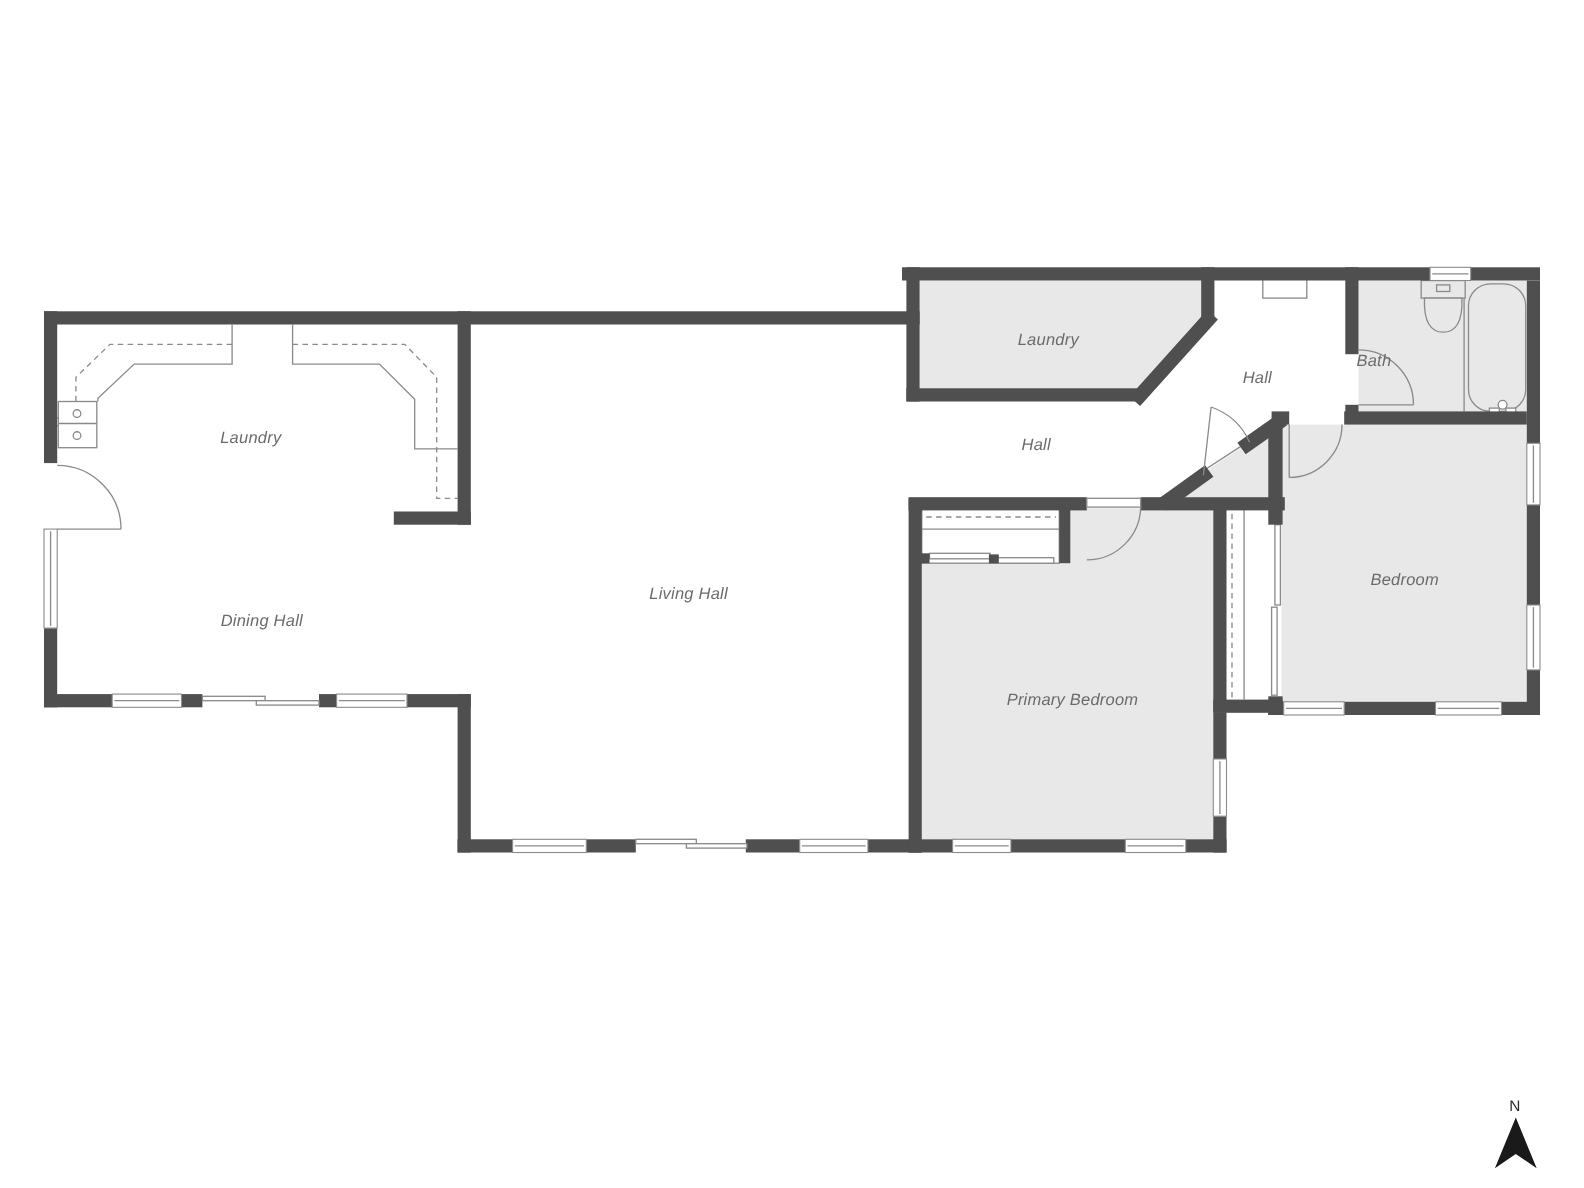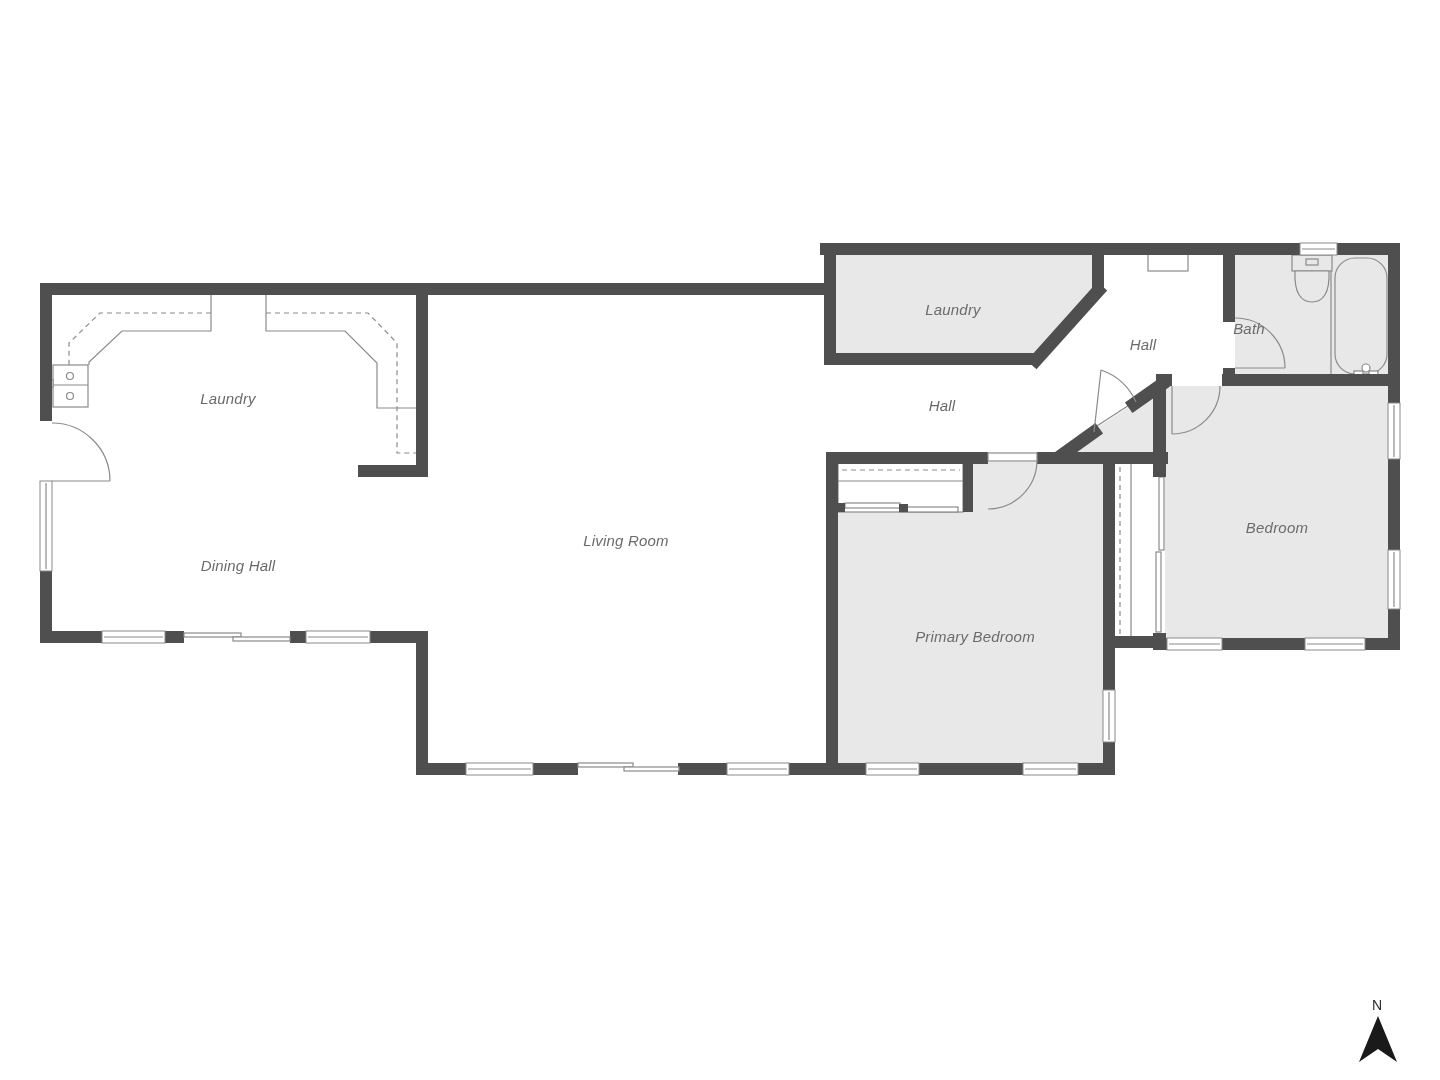--- a/index.html
+++ b/index.html
@@ -223,7 +223,7 @@
 
   <div class="room-label" style="left:228px;top:398px">Laundry</div>
   <div class="room-label" style="left:238px;top:565px">Dining Hall</div>
-  <div class="room-label" style="left:626px;top:540px">Living Room</div>
+  <div class="room-label" style="left:626px;top:540px">Living Hall</div>
   <div class="room-label" style="left:942px;top:405px">Hall</div>
   <div class="room-label" style="left:953px;top:309px">Laundry</div>
   <div class="room-label" style="left:1143px;top:344px">Hall</div>

